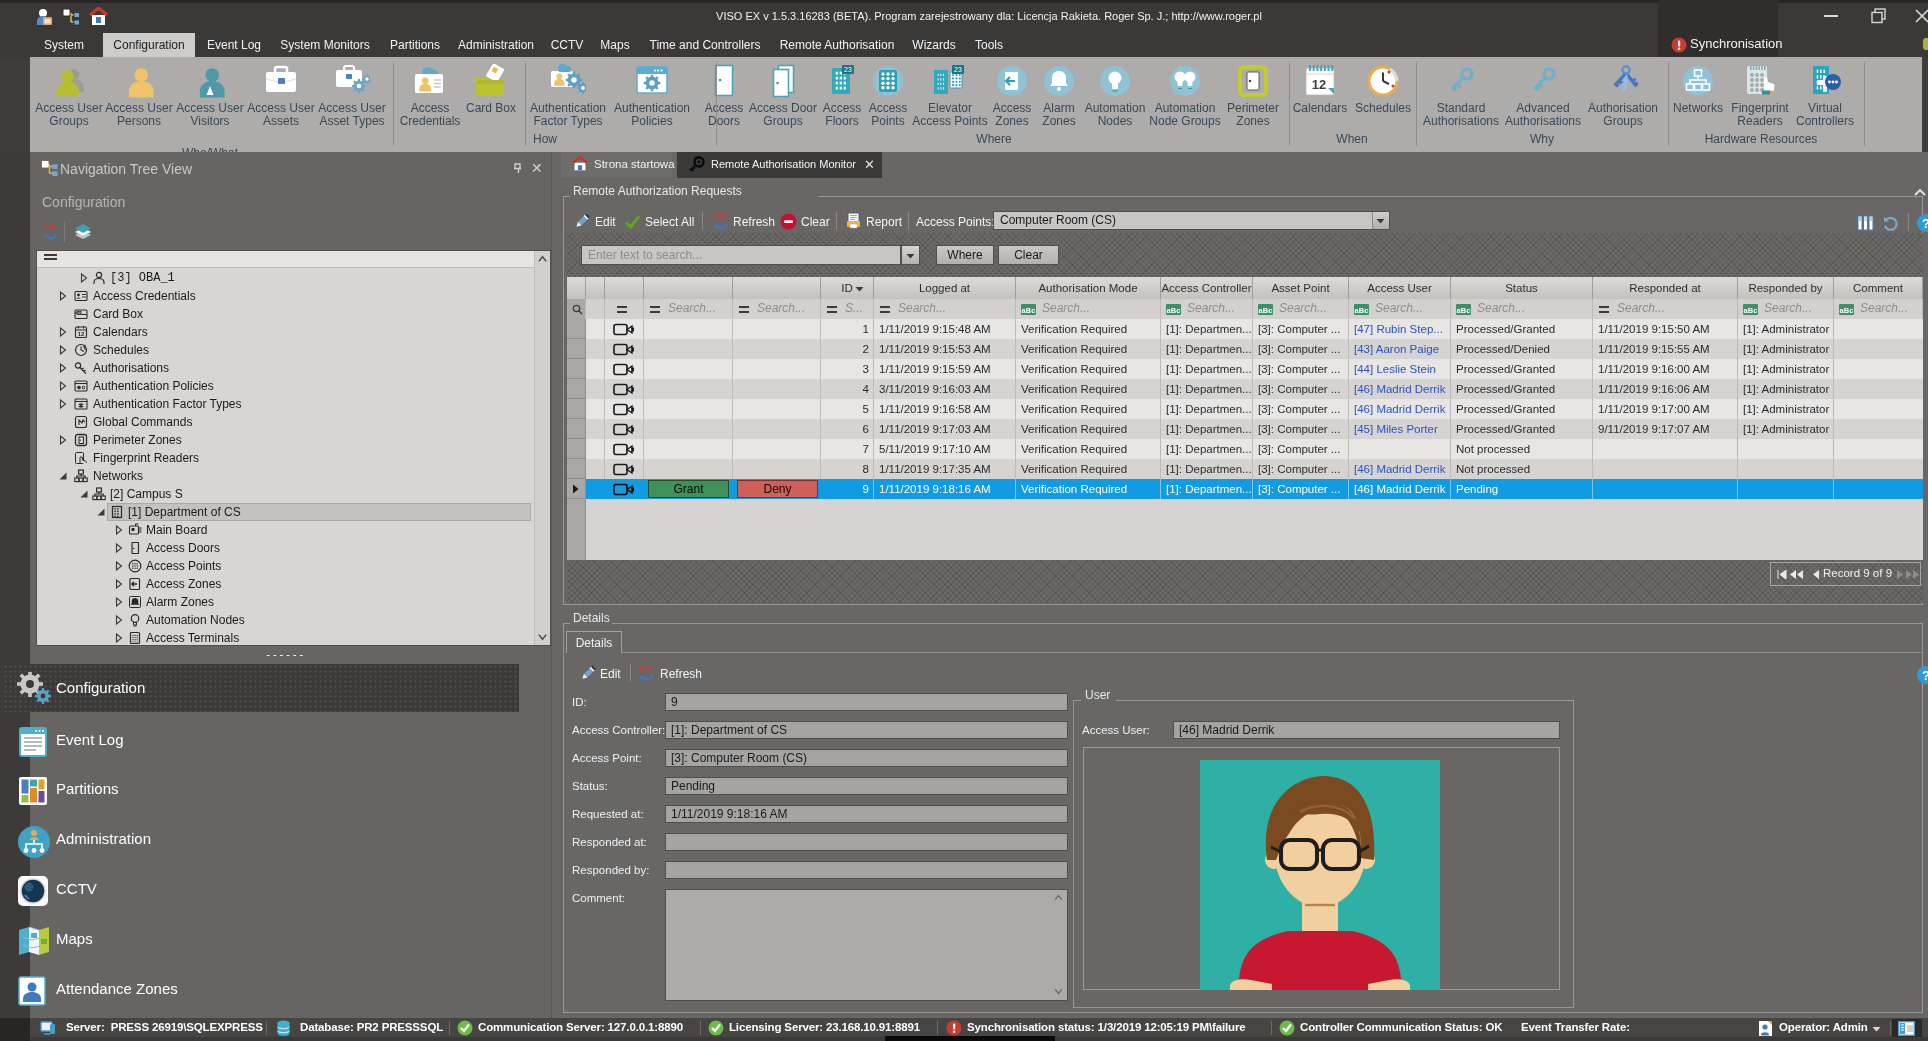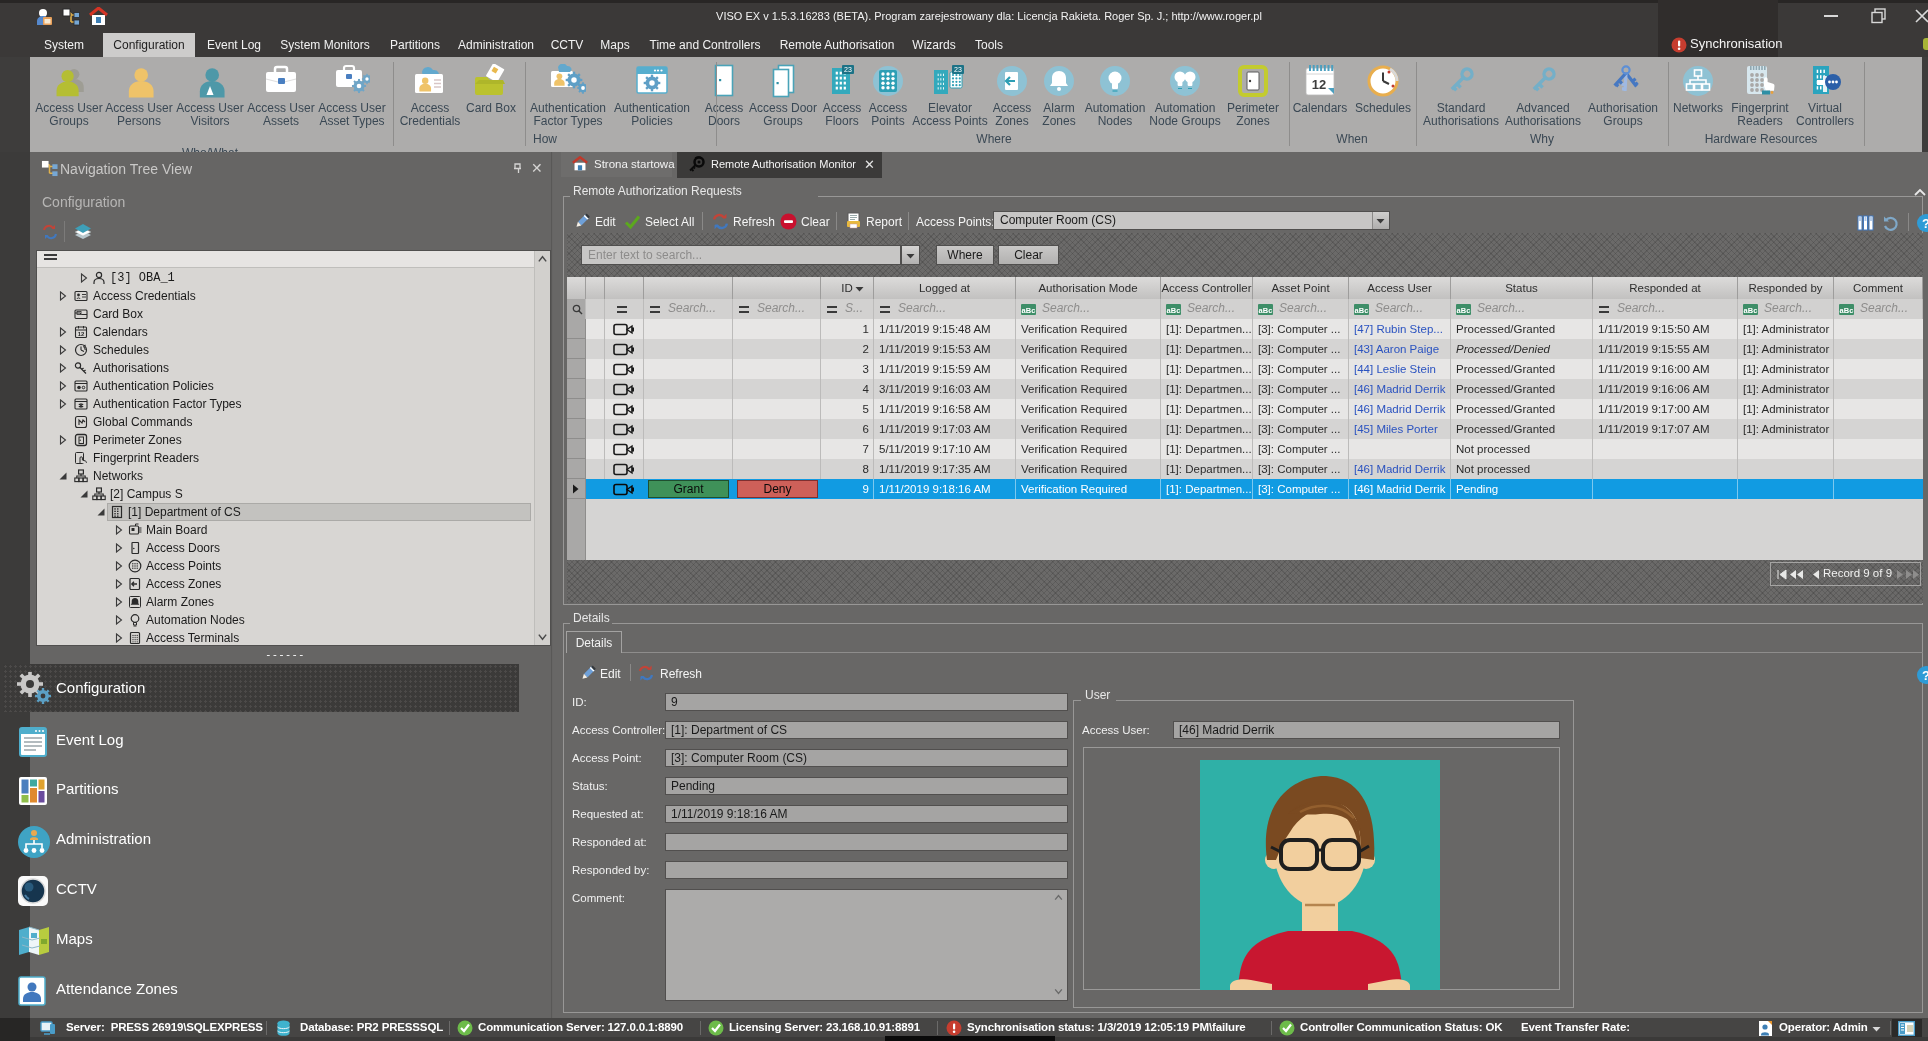--- a/index.html
+++ b/index.html
@@ -1041,7 +1041,7 @@
 <div class="gcell" style="left:1166px;top:339px;width:85px;border-right:none;">[1]: Departmen...</div>
 <div class="gcell" style="left:1258px;top:339px;width:89px;border-right:none;">[3]: Computer ...</div>
 <div class="gcell" style="left:1354px;top:339px;width:95px;color:#2B53C0;border-right:none;">[43] Aaron Paige</div>
-<div class="gcell" style="left:1456px;top:339px;width:135px;border-right:none;font-style:italic;">Processed/Denied</div>
+<div class="gcell" style="left:1456px;top:339px;width:135px;border-right:none;">Processed/Denied</div>
 <div class="gcell" style="left:1598px;top:339px;width:138px;border-right:none;">1/11/2019 9:15:55 AM</div>
 <div class="gcell" style="left:1743px;top:339px;width:89px;border-right:none;">[1]: Administrator</div>
 <div class="abs" style="left:567px;top:359px;width:19px;height:20px;background:#A9A8A7;border-right:1px solid #8E8D8C;border-bottom:1px solid #8E8D8C;"></div>

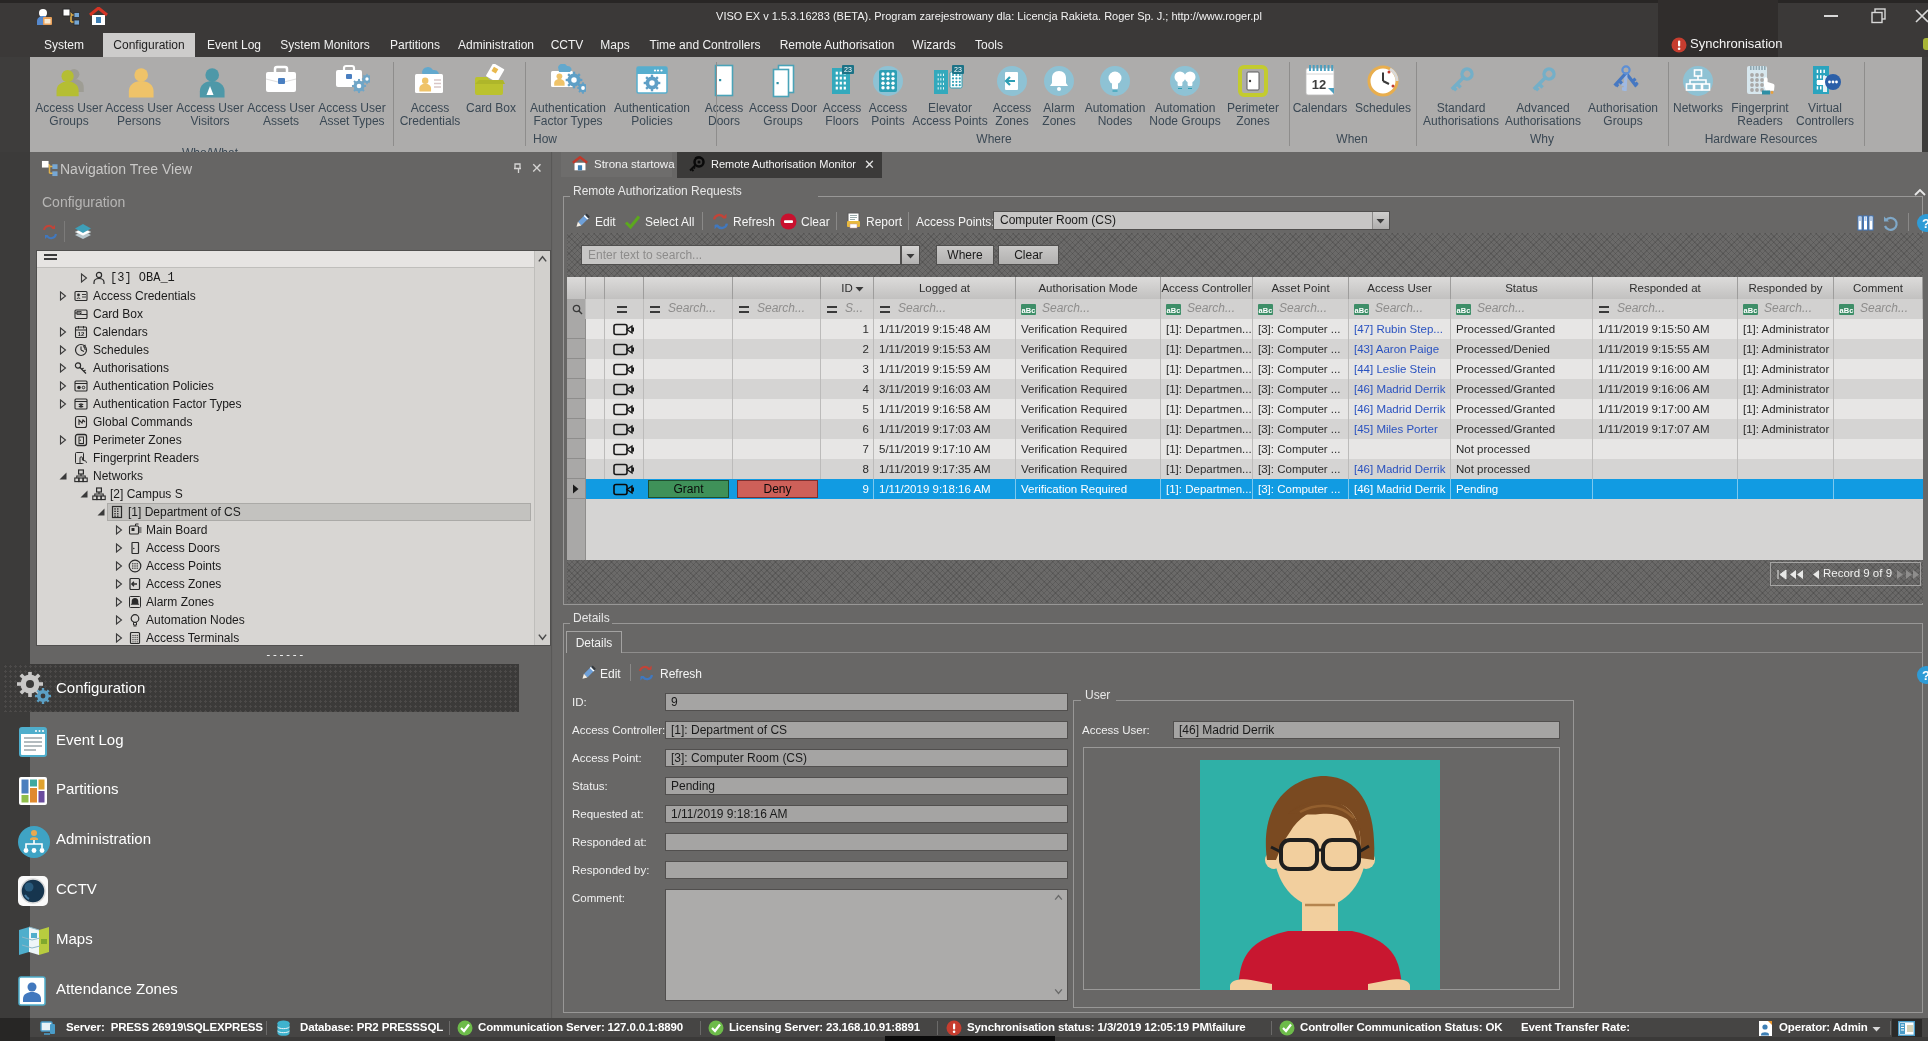--- a/index.html
+++ b/index.html
@@ -1158,7 +1158,7 @@
 <div class="gcell" style="left:1258px;top:419px;width:89px;border-right:none;">[3]: Computer ...</div>
 <div class="gcell" style="left:1354px;top:419px;width:95px;color:#2B53C0;border-right:none;">[45] Miles Porter</div>
 <div class="gcell" style="left:1456px;top:419px;width:135px;border-right:none;">Processed/Granted</div>
-<div class="gcell" style="left:1598px;top:419px;width:138px;border-right:none;">1/11/2019 9:17:07 AM</div>
+<div class="gcell" style="left:1598px;top:419px;width:138px;border-right:none;">9/11/2019 9:17:07 AM</div>
 <div class="gcell" style="left:1743px;top:419px;width:89px;border-right:none;">[1]: Administrator</div>
 <div class="abs" style="left:567px;top:439px;width:19px;height:20px;background:#A9A8A7;border-right:1px solid #8E8D8C;border-bottom:1px solid #8E8D8C;"></div>
 <div class="abs" style="left:586px;top:439px;width:1337px;height:20px;background:#E7E6E5;"></div>

